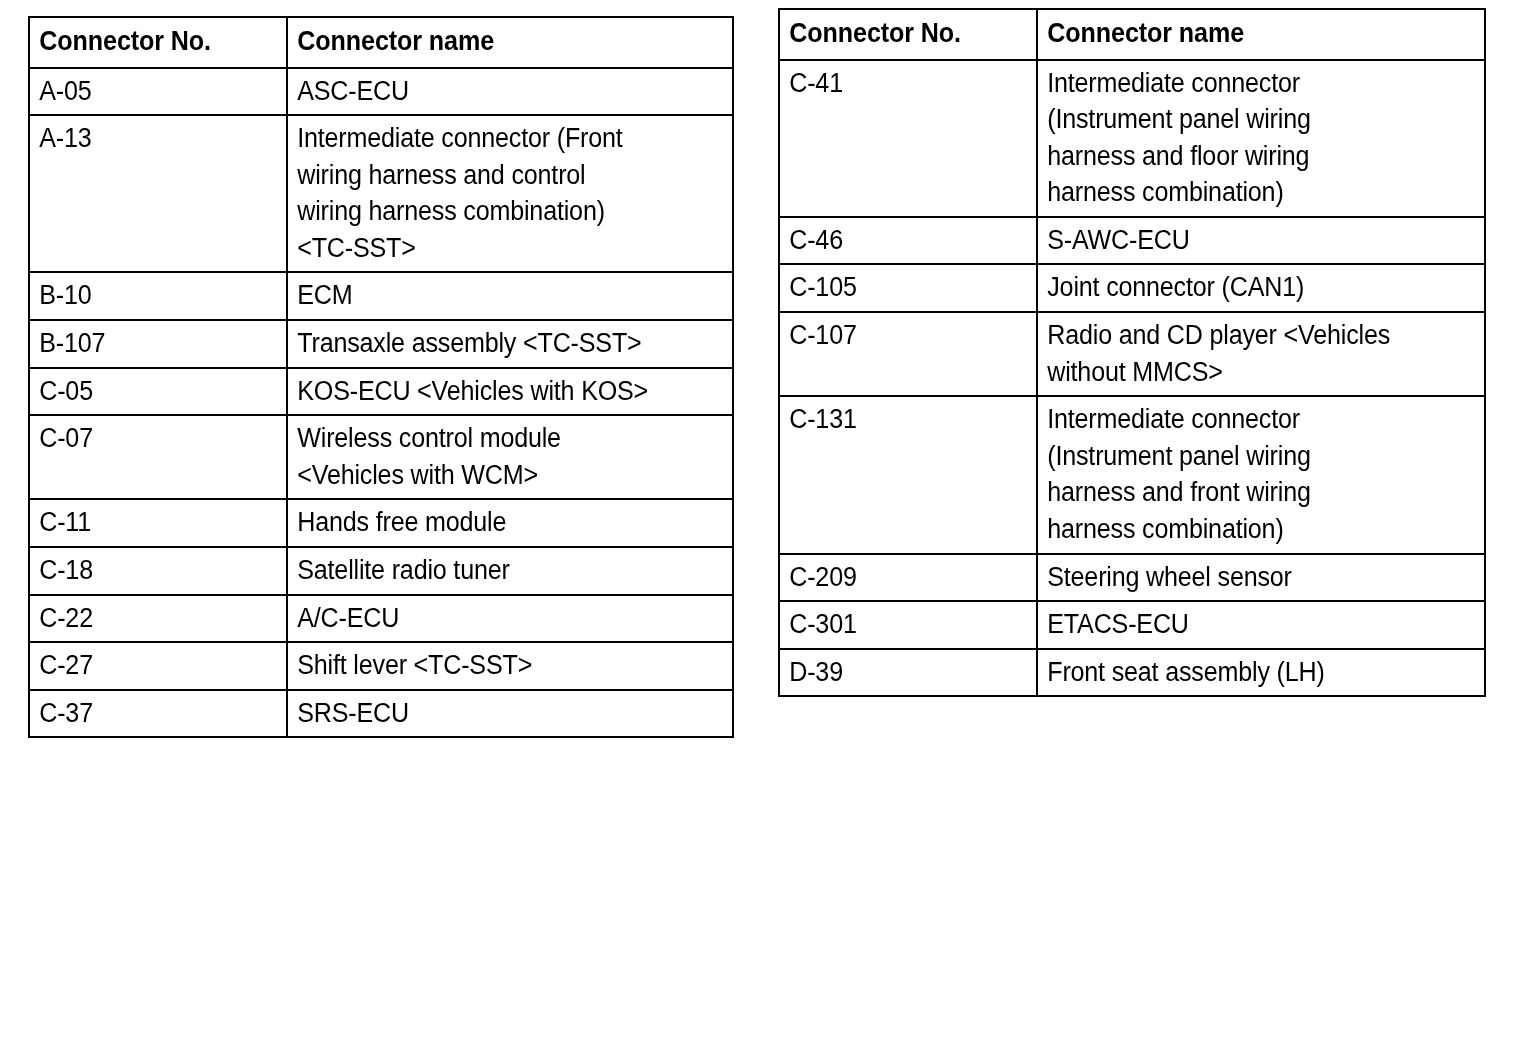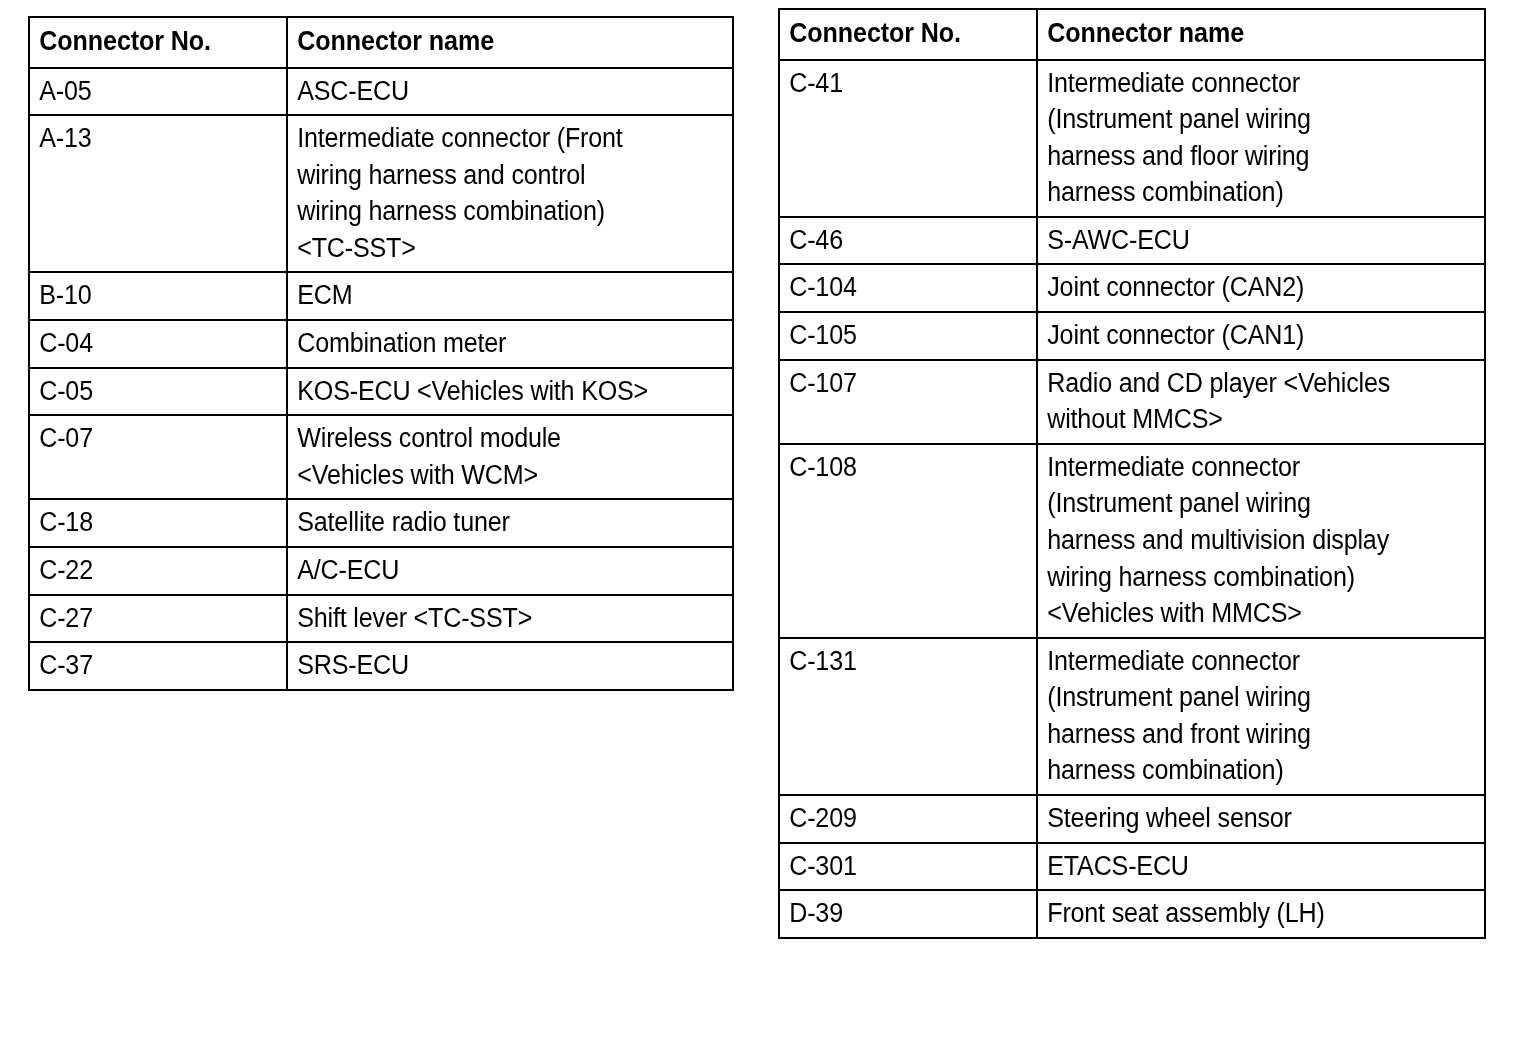--- a/index.html
+++ b/index.html
@@ -162,10 +162,6 @@
           <td class="cell-name">S-AWC-ECU</td>
         </tr>
         <tr>
-          <td class="cell-no">C-104</td>
-          <td class="cell-name">Joint connector (CAN2)</td>
-        </tr>
-        <tr>
           <td class="cell-no">C-105</td>
           <td class="cell-name">Joint connector (CAN1)</td>
         </tr>

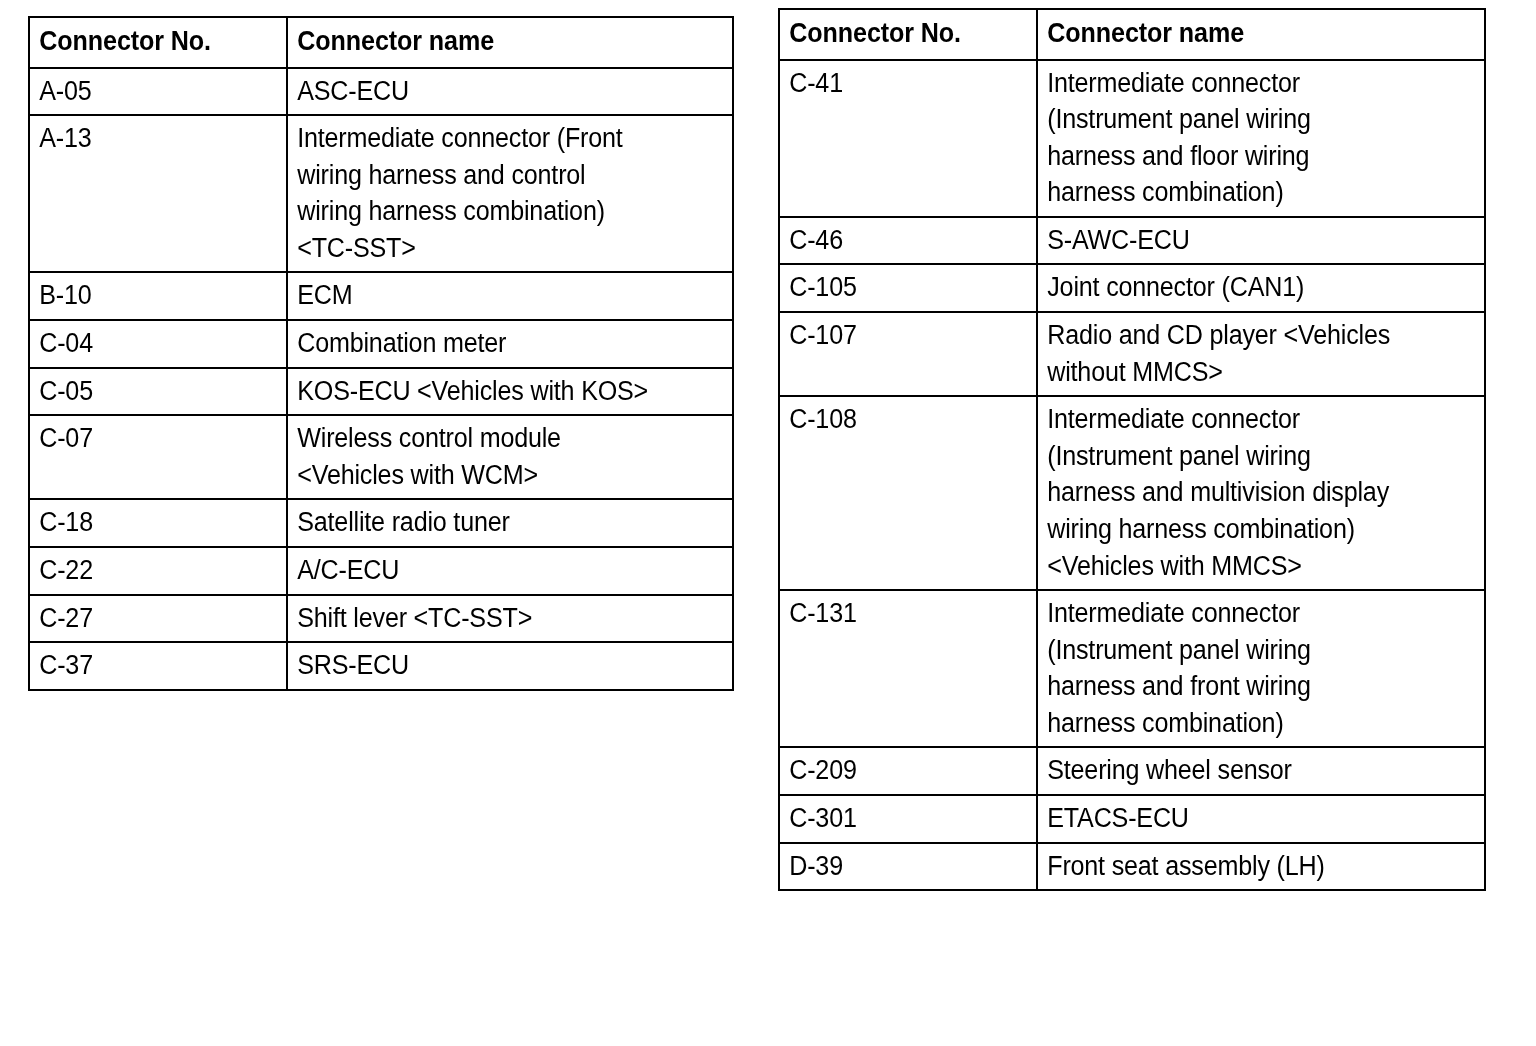--- a/index.html
+++ b/index.html
@@ -107,6 +107,10 @@
           <td class="cell-name">ECM</td>
         </tr>
         <tr>
+          <td class="cell-no">B-107</td>
+          <td class="cell-name">Transaxle assembly &lt;TC-SST&gt;</td>
+        </tr>
+        <tr>
           <td class="cell-no">C-04</td>
           <td class="cell-name">Combination meter</td>
         </tr>

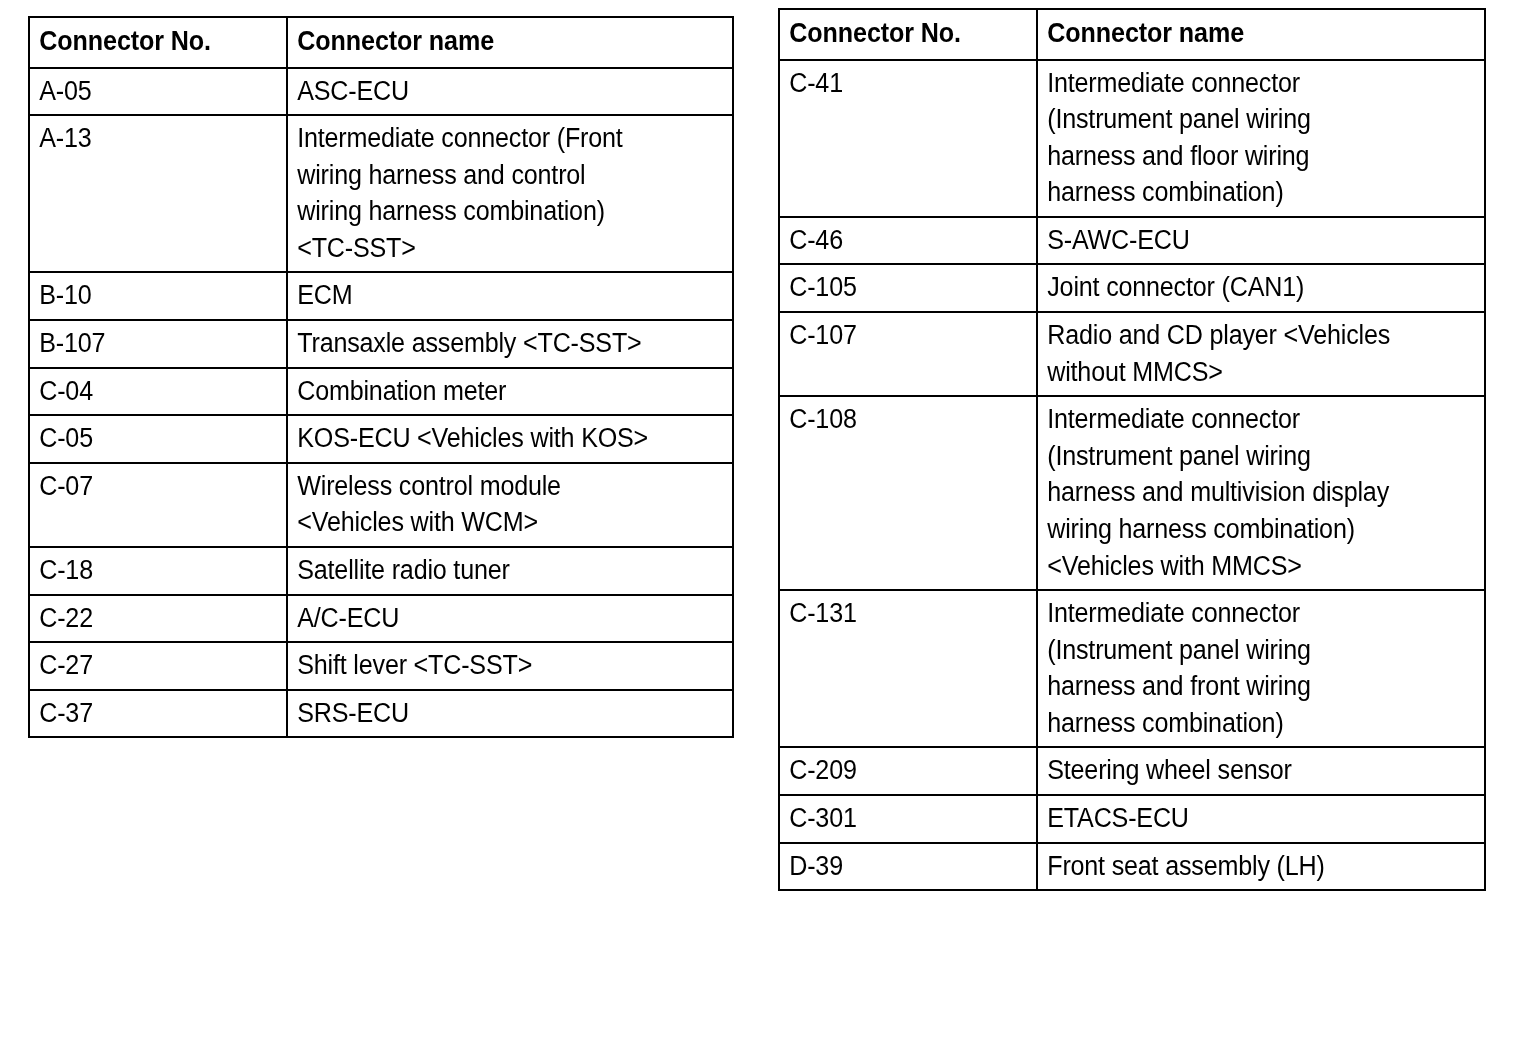--- a/index.html
+++ b/index.html
@@ -111,10 +111,6 @@
           <td class="cell-name">Transaxle assembly &lt;TC-SST&gt;</td>
         </tr>
         <tr>
-          <td class="cell-no">C-04</td>
-          <td class="cell-name">Combination meter</td>
-        </tr>
-        <tr>
           <td class="cell-no">C-05</td>
           <td class="cell-name">KOS-ECU &lt;Vehicles with KOS&gt;</td>
         </tr>

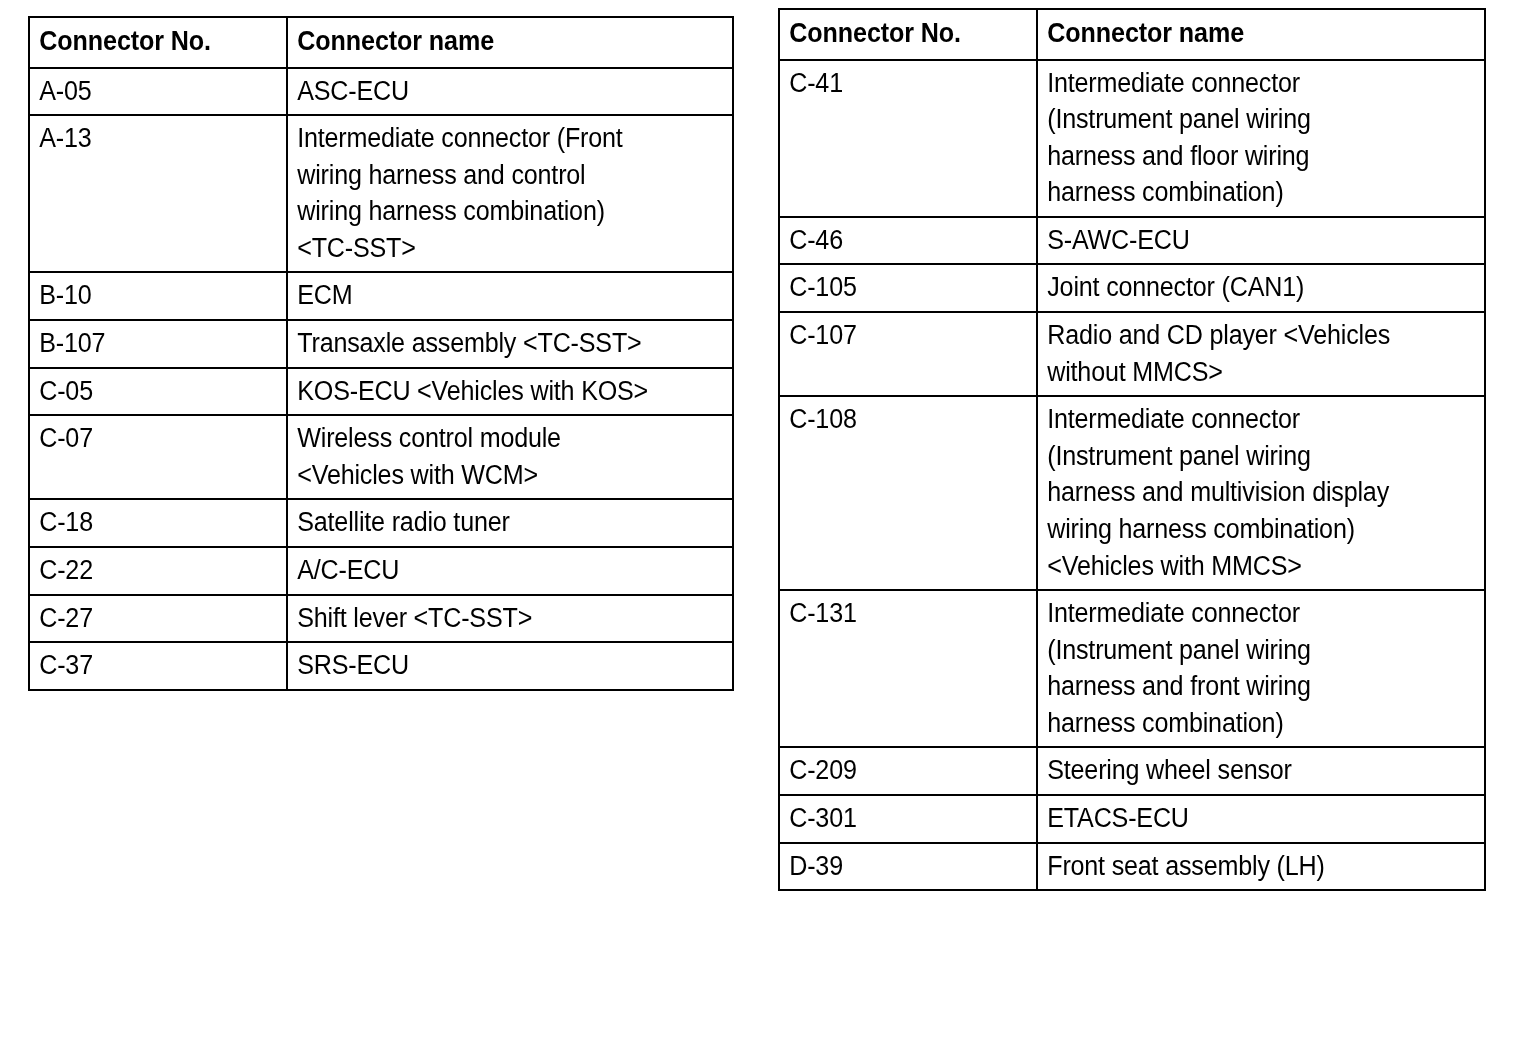--- a/index.html
+++ b/index.html
@@ -171,14 +171,6 @@
 without MMCS&gt;</td>
         </tr>
         <tr>
-          <td class="cell-no">C-108</td>
-          <td class="cell-name">Intermediate connector
-(Instrument panel wiring
-harness and multivision display
-wiring harness combination)
-&lt;Vehicles with MMCS&gt;</td>
-        </tr>
-        <tr>
           <td class="cell-no">C-131</td>
           <td class="cell-name">Intermediate connector
 (Instrument panel wiring

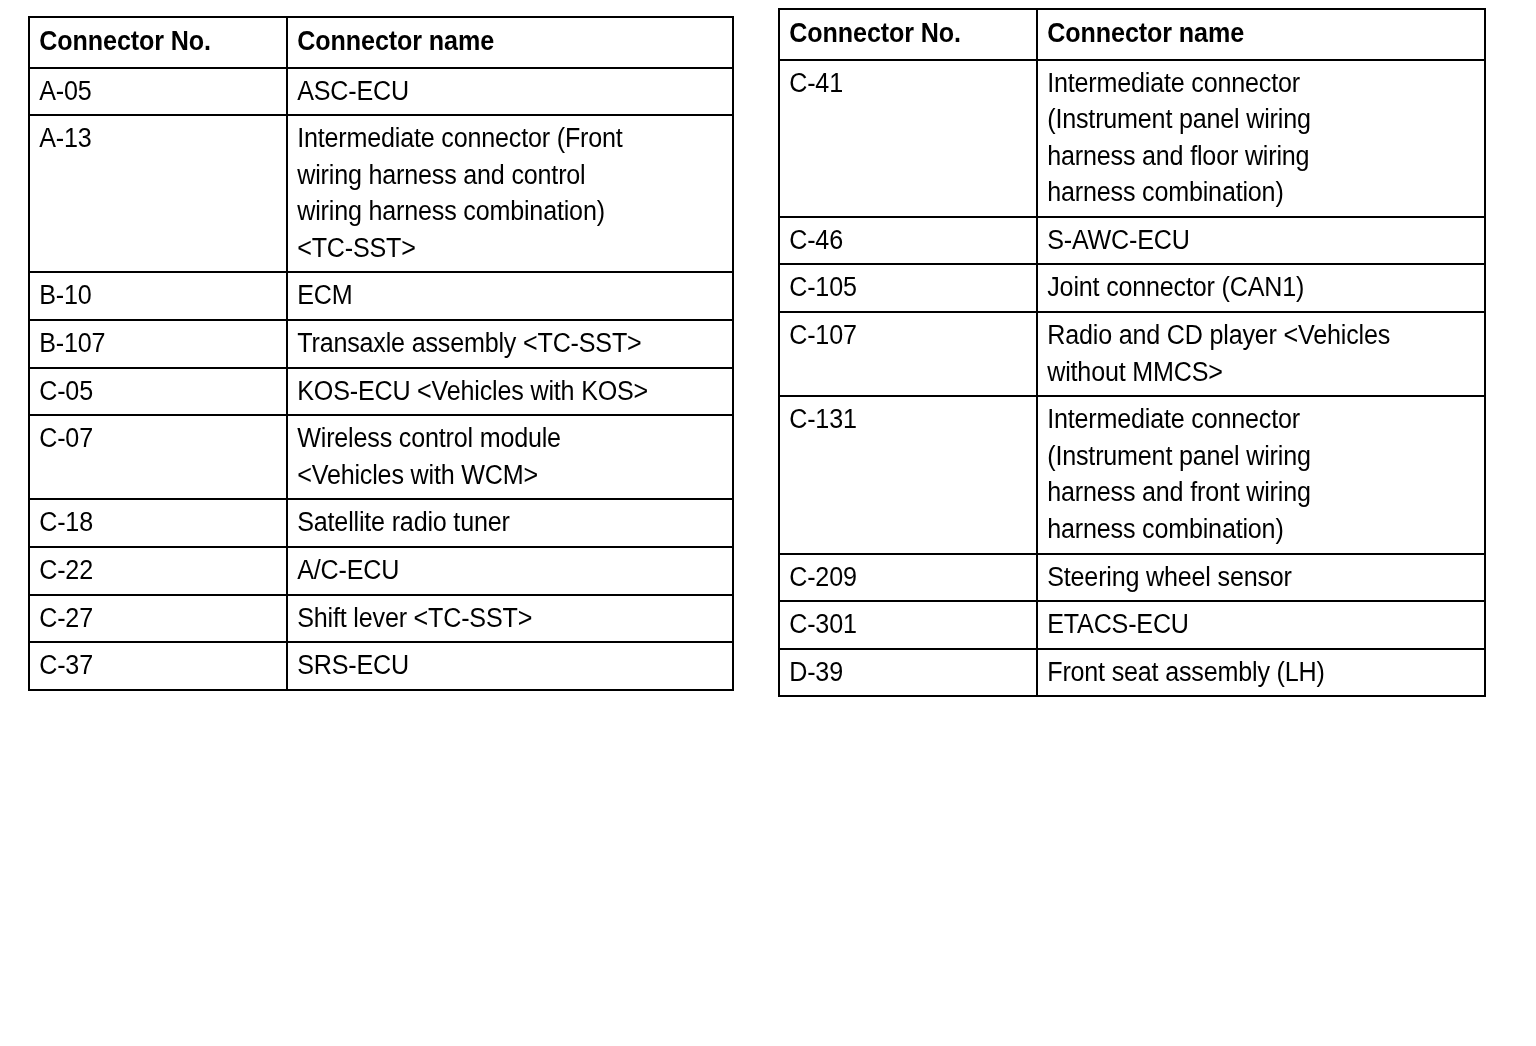--- a/index.html
+++ b/index.html
@@ -120,6 +120,10 @@
 &lt;Vehicles with WCM&gt;</td>
         </tr>
         <tr>
+          <td class="cell-no">C-11</td>
+          <td class="cell-name">Hands free module</td>
+        </tr>
+        <tr>
           <td class="cell-no">C-18</td>
           <td class="cell-name">Satellite radio tuner</td>
         </tr>

